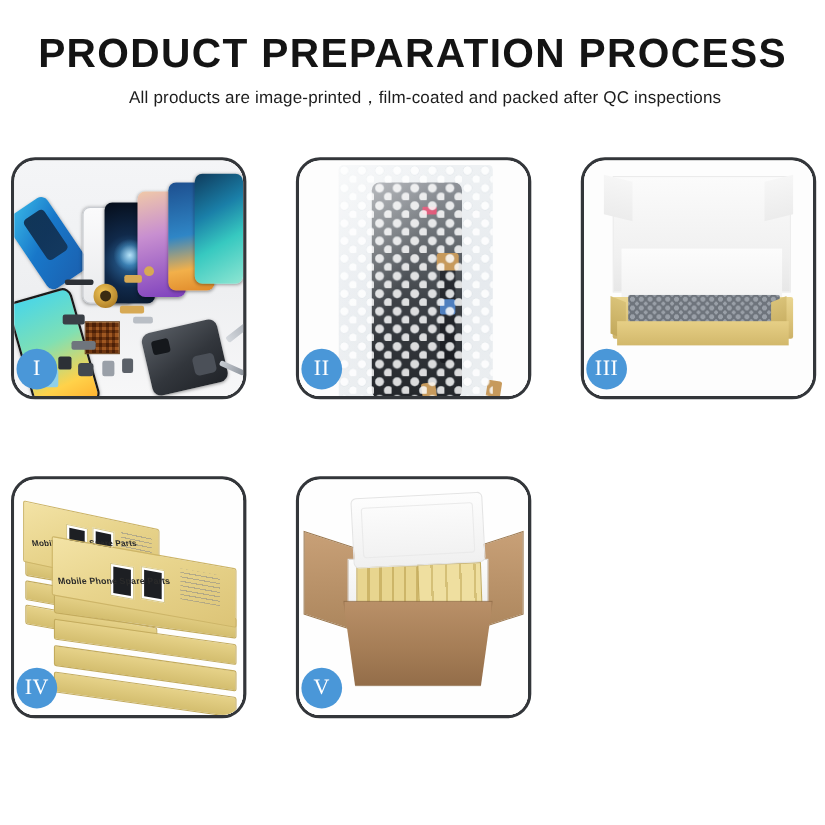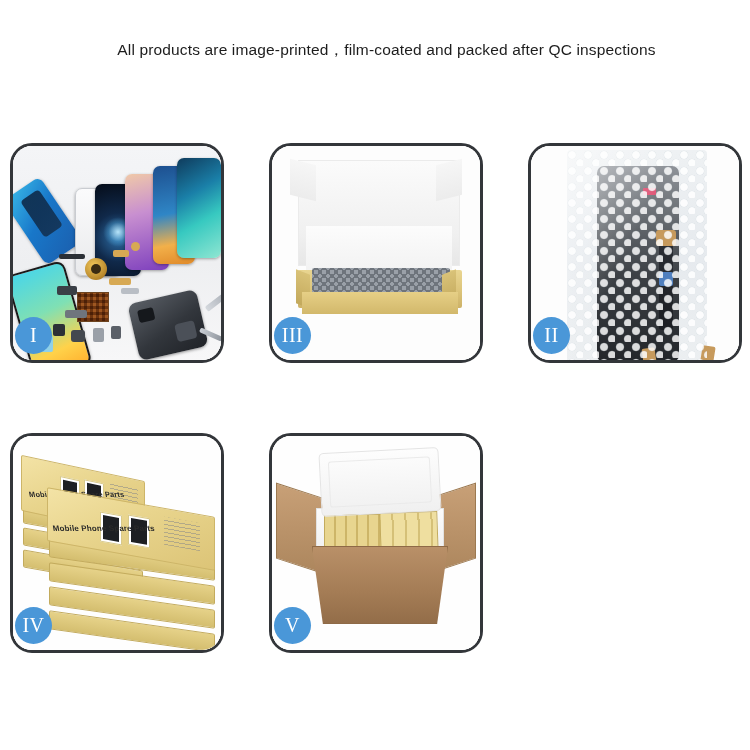--- a/index.html
+++ b/index.html
@@ -281,6 +281,7 @@
 <div class="page">
 
   <div class="header">
+    <div class="title">PRODUCT PREPARATION PROCESS</div>
     <div class="subtitle">All products are image-printed，film-coated and packed after QC inspections</div>
   </div>
 

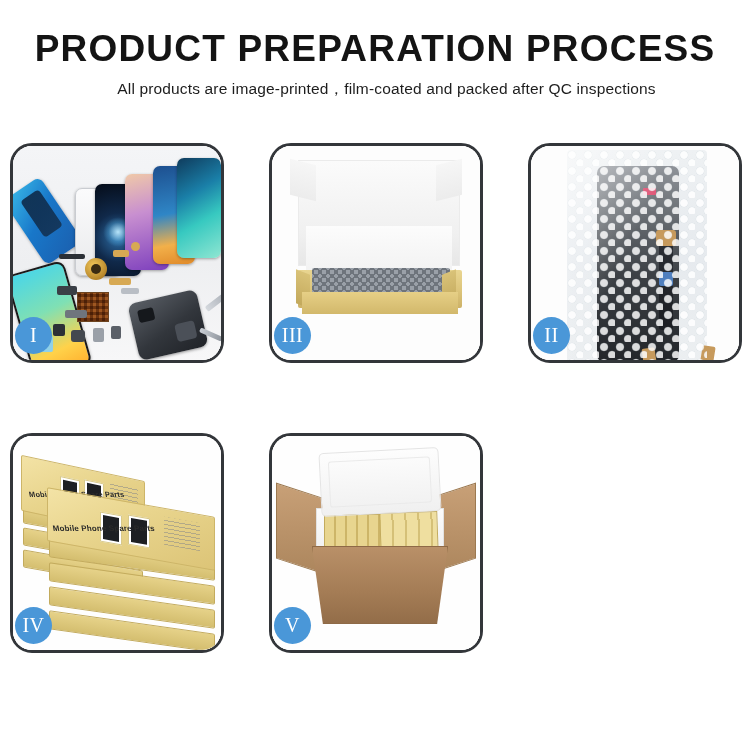--- a/index.html
+++ b/index.html
@@ -320,22 +320,6 @@
 
     <div class="panel">
       <div class="panel-clip">
-        <div class="p3-bg"></div>
-        <div class="lid-back"></div>
-        <div class="lid-flapL"></div>
-        <div class="lid-flapR"></div>
-        <div class="foam"></div>
-        <div class="tray"></div>
-        <div class="tray-inner"></div>
-        <div class="tray-lft"></div>
-        <div class="tray-rgt"></div>
-        <div class="tray-front"></div>
-      </div>
-      <div class="badge">III</div>
-    </div>
-
-    <div class="panel">
-      <div class="panel-clip">
         <div class="p2-bg"></div>
         <div class="bubble-bag">
           <div class="lcd">
@@ -353,6 +337,22 @@
 
     <div class="panel">
       <div class="panel-clip">
+        <div class="p3-bg"></div>
+        <div class="lid-back"></div>
+        <div class="lid-flapL"></div>
+        <div class="lid-flapR"></div>
+        <div class="foam"></div>
+        <div class="tray"></div>
+        <div class="tray-inner"></div>
+        <div class="tray-lft"></div>
+        <div class="tray-rgt"></div>
+        <div class="tray-front"></div>
+      </div>
+      <div class="badge">III</div>
+    </div>
+
+    <div class="panel">
+      <div class="panel-clip">
         <div class="p4-bg"></div>
         <div class="stack">
 

